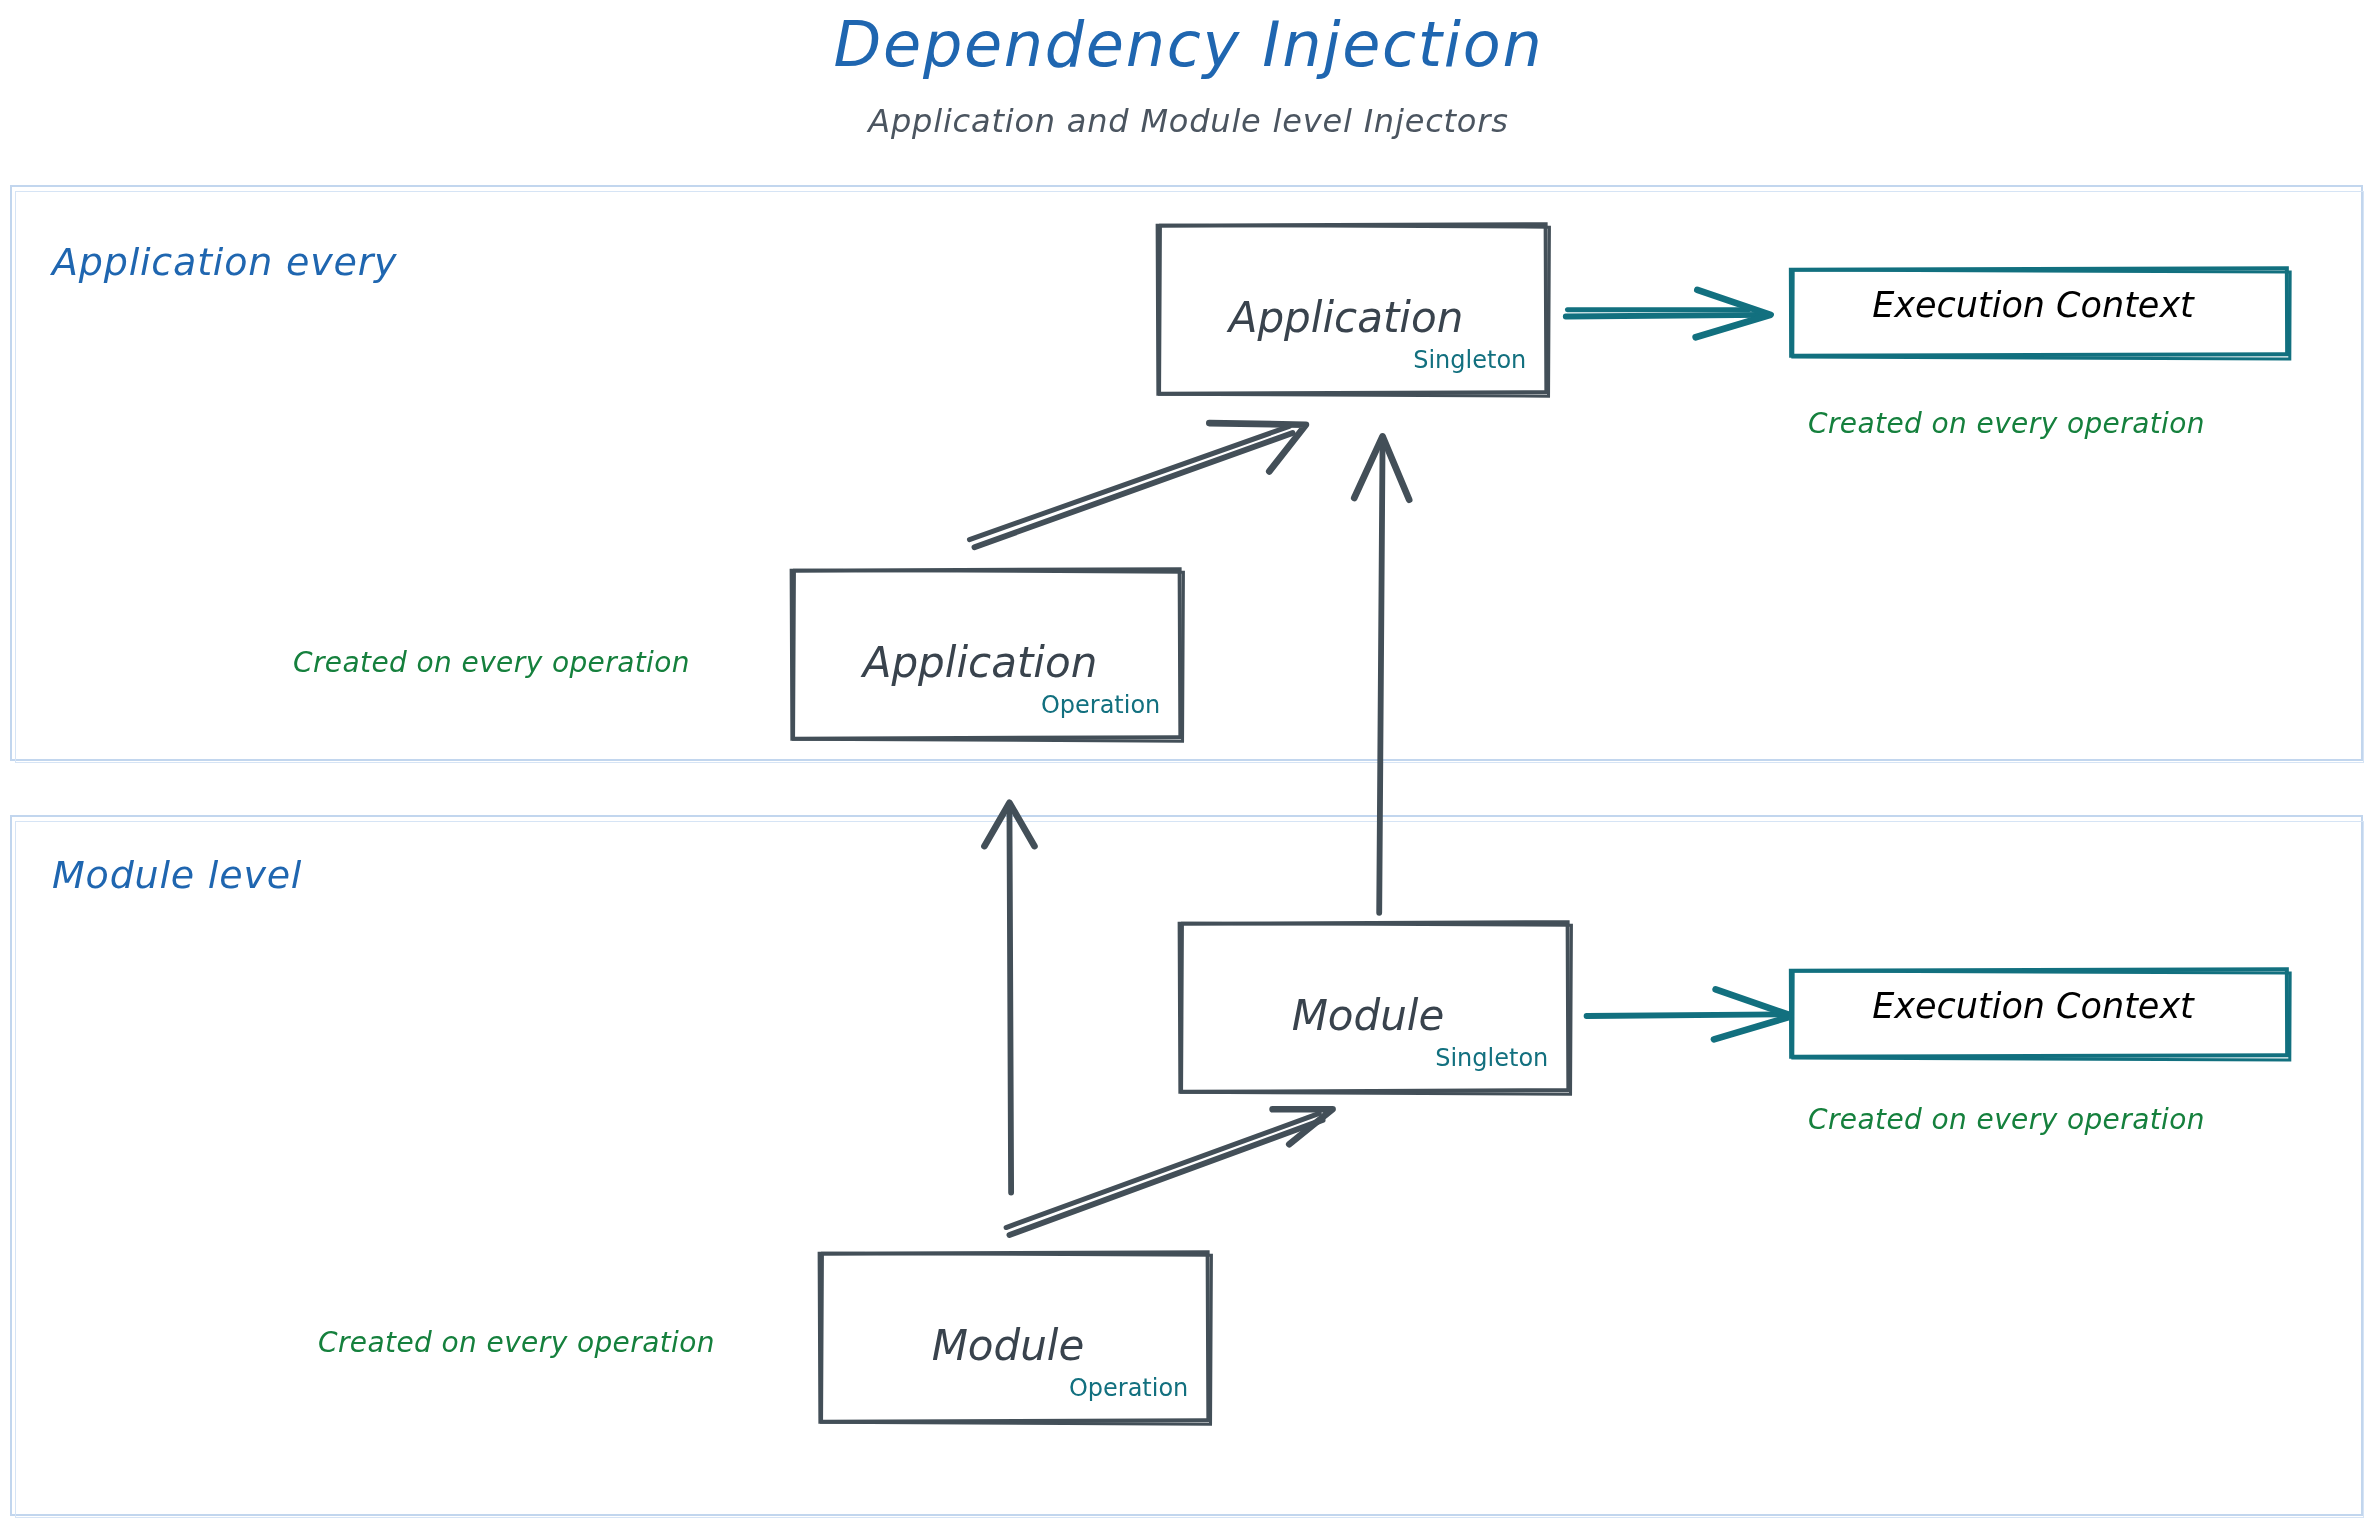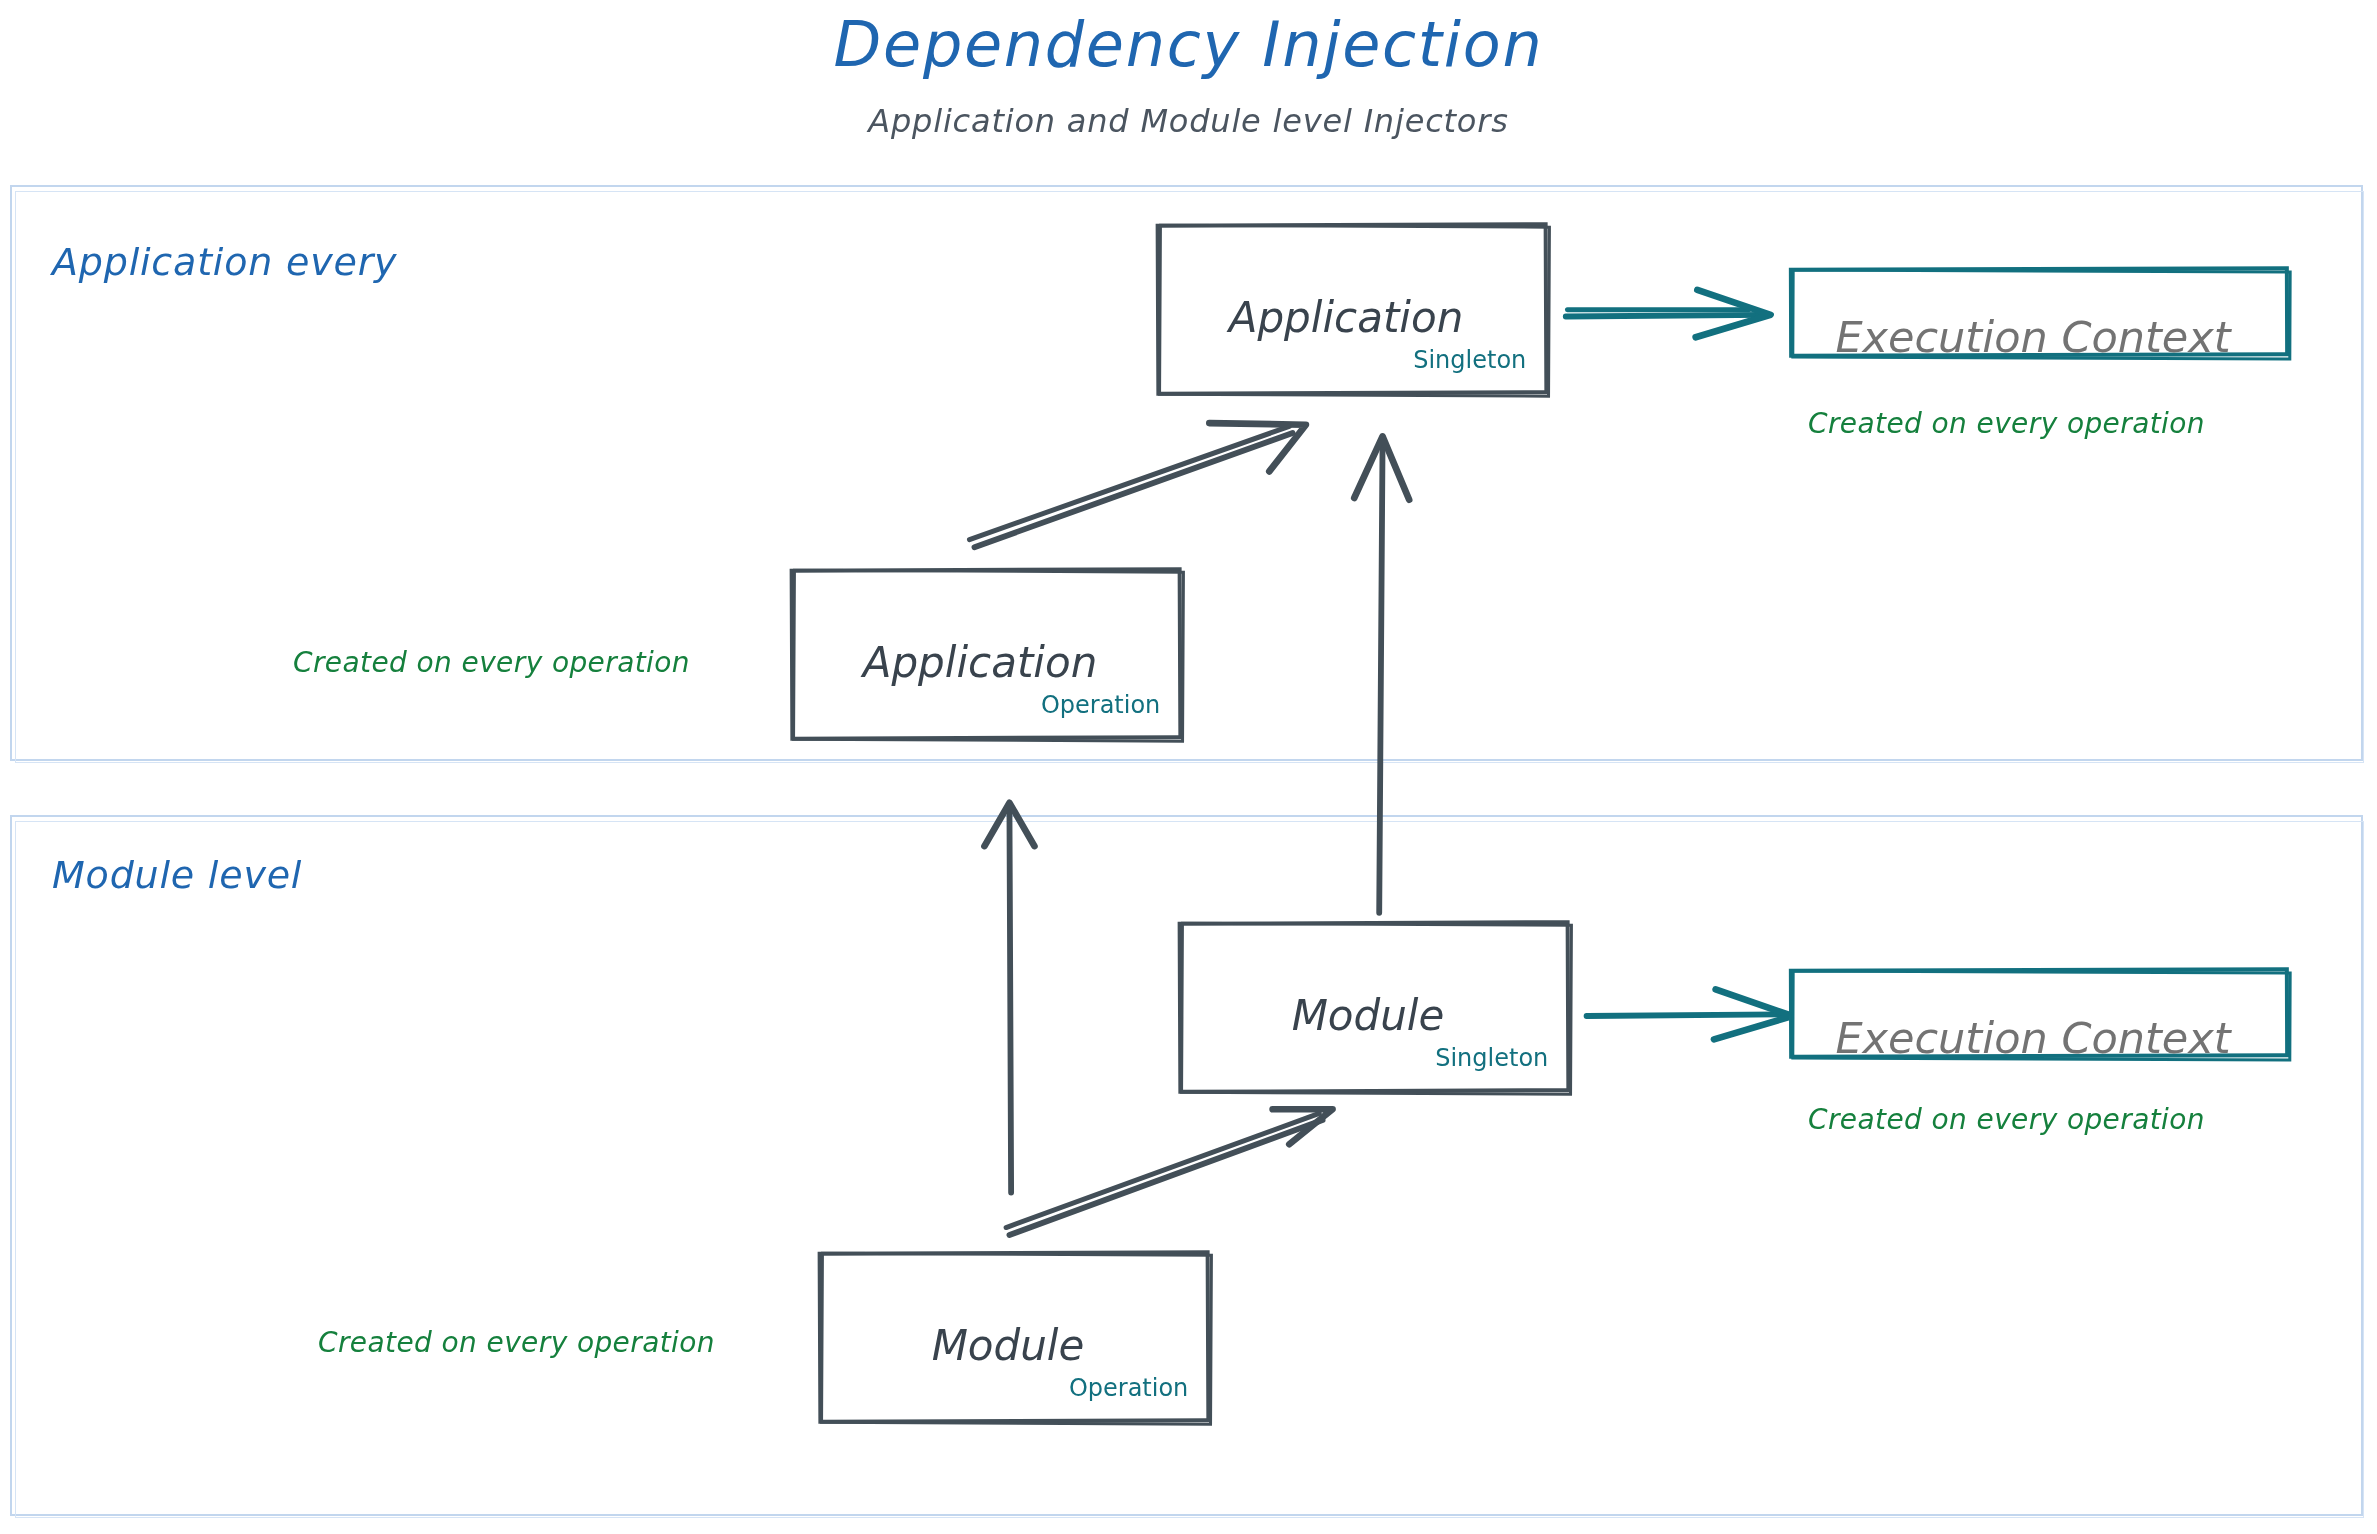--- a/index.html
+++ b/index.html
@@ -109,9 +109,8 @@
     white-space: nowrap;
   }
   .node.teal .main-label {
-    color: #737373;
-    font-size: 43px;
-    margin-top: 27px;
+    color: #000000;
+    font-size: 35px;
   }
   .node .scope-label {
     position: absolute;

